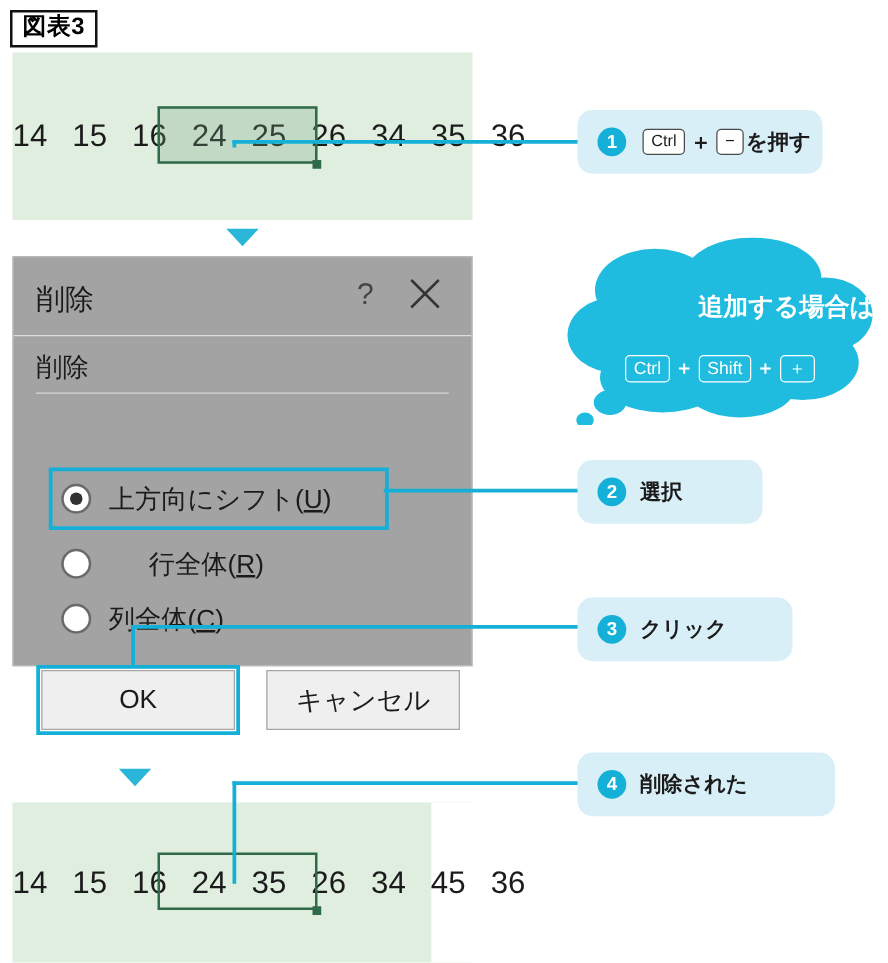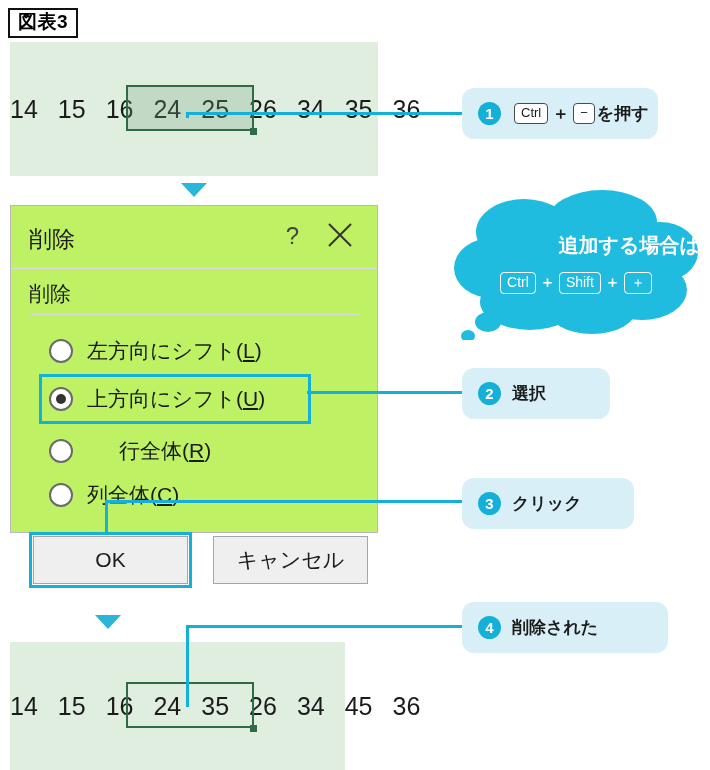--- a/index.html
+++ b/index.html
@@ -242,7 +242,7 @@
     border-radius: 4px;
     background: #ffffff;
     padding: 1px 6px;
-    margin: 4px 2px;
+    margin: 16px 2px;
     font-size: 13px;
     font-weight: normal;
     color: #1b1b1b;

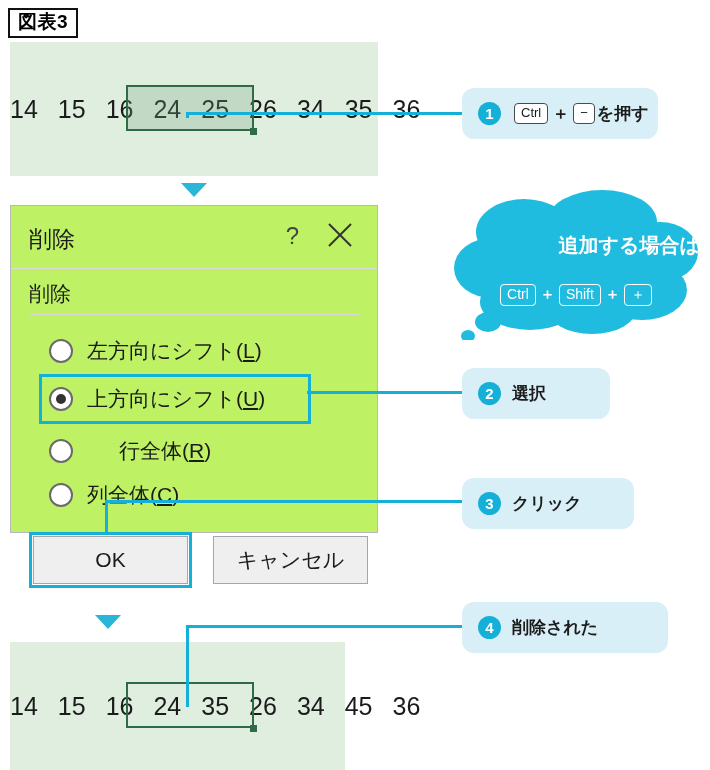--- a/index.html
+++ b/index.html
@@ -97,7 +97,7 @@
     top: 205px;
     width: 368px;
     height: 328px;
-    background: #bef264;
+    background: #a3a3a3;
     border: 1px solid #b9b9b9;
     box-sizing: border-box;
   }

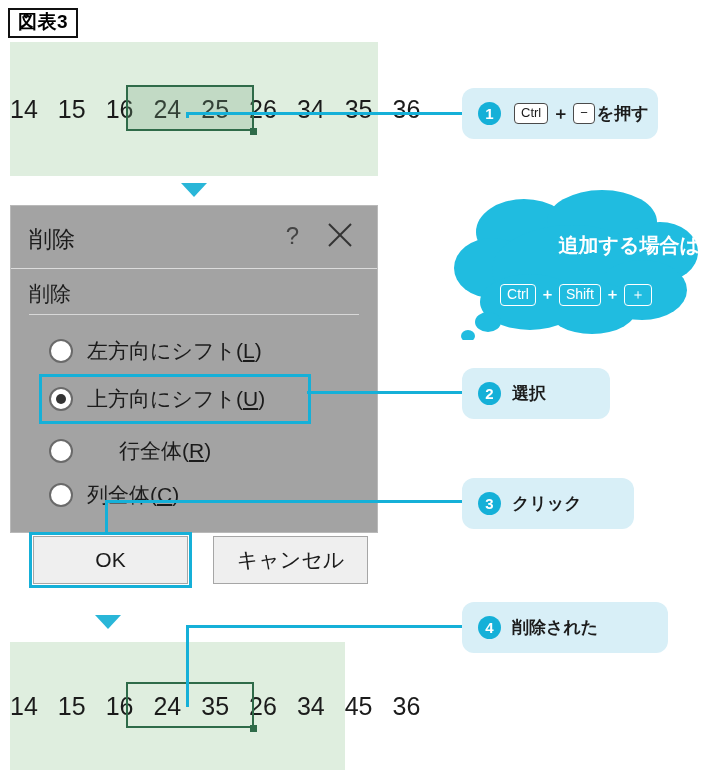--- a/index.html
+++ b/index.html
@@ -373,10 +373,6 @@
   <div class="dlg-group-label">削除</div>
   <div class="dlg-sep"></div>
 
-  <div class="radio-row" style="top:128px;">
-    <div class="radio-mark"></div>
-    <div class="radio-label"><span>左方向にシフト(</span><u>L</u><span>)</span></div>
-  </div>
 
   <div class="radio-row" style="top:176px;">
     <div class="radio-mark checked"></div>

